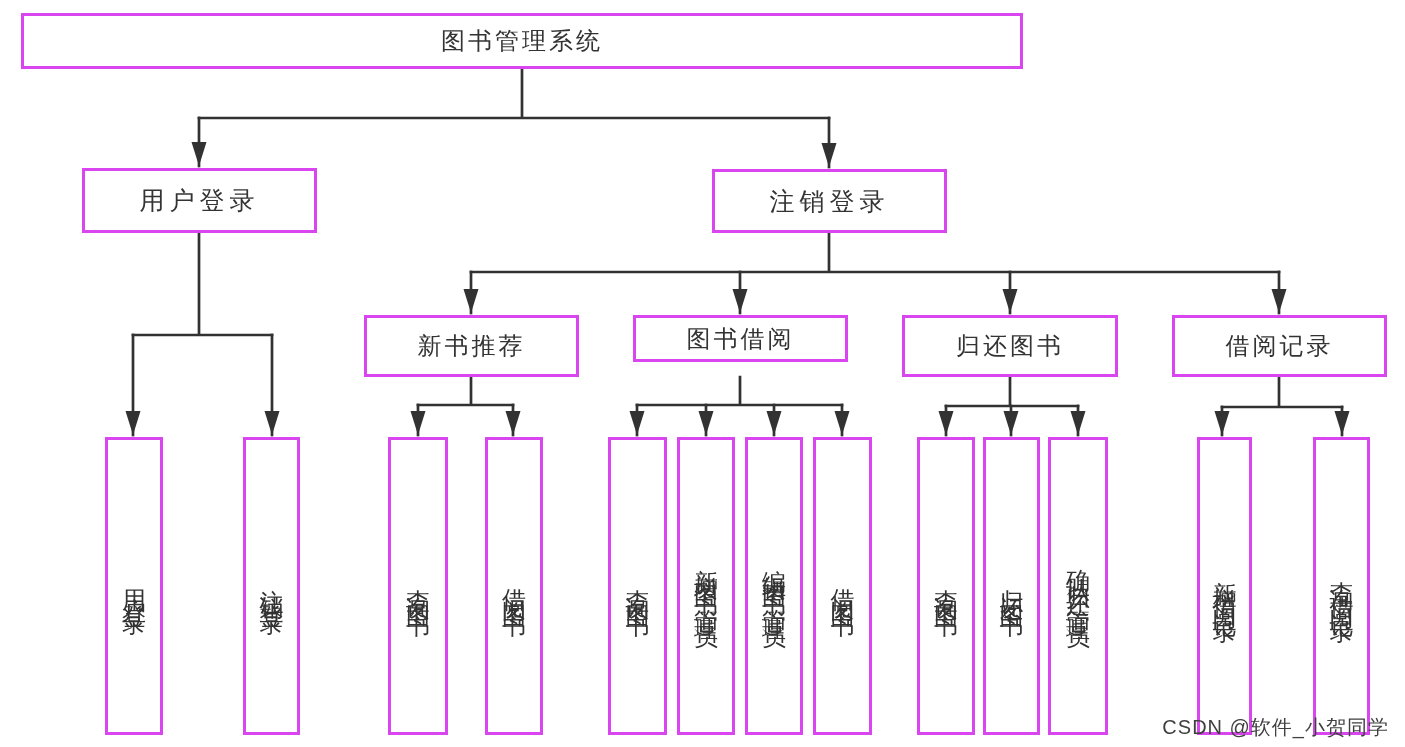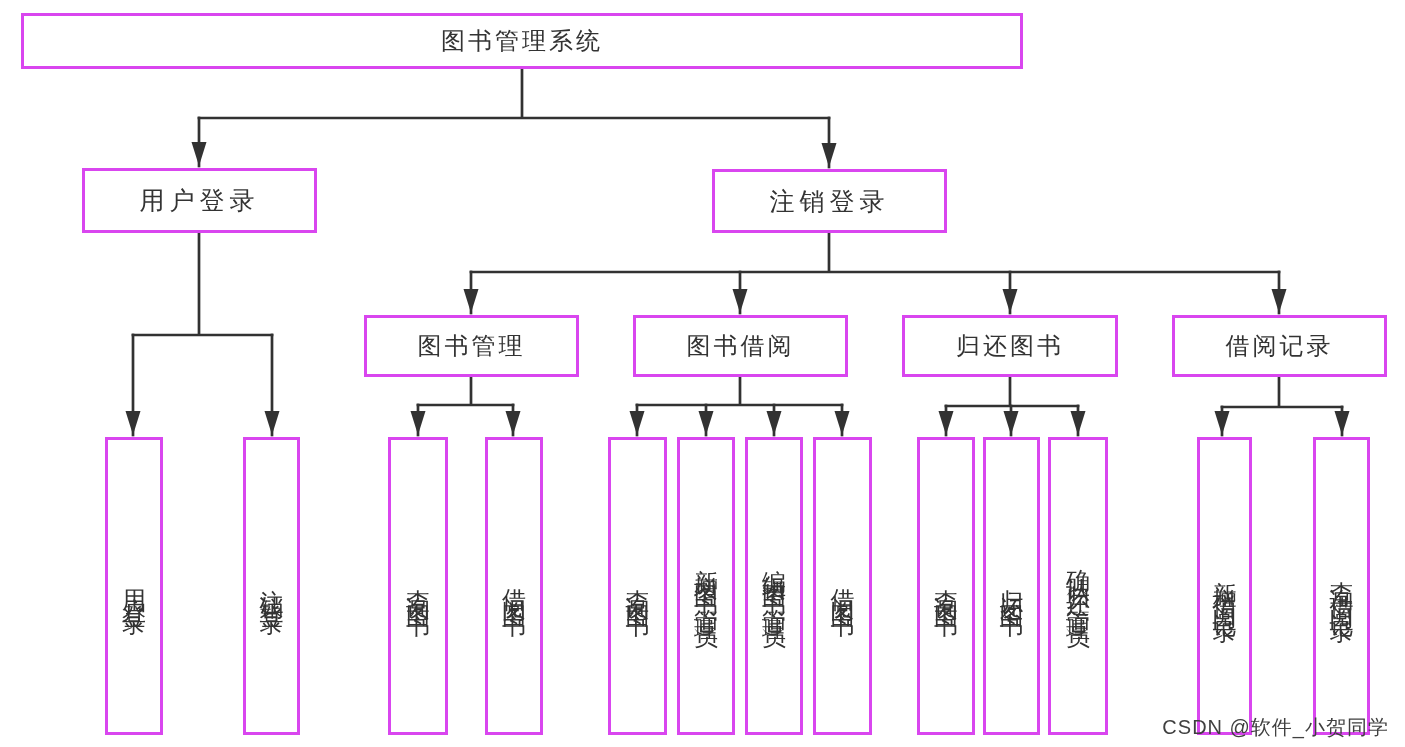--- a/index.html
+++ b/index.html
@@ -112,7 +112,7 @@
   </div>
 
   <div class="node lvl3" style="left:364px; top:315px; width:215px; height:62px;">
-    <span class="hlabel">图书管理</span>
+    <span class="hlabel">新书推荐</span>
   </div>
   <div class="node lvl3" style="left:633px; top:315px; width:215px; height:62px;">
     <span class="hlabel">图书借阅</span>

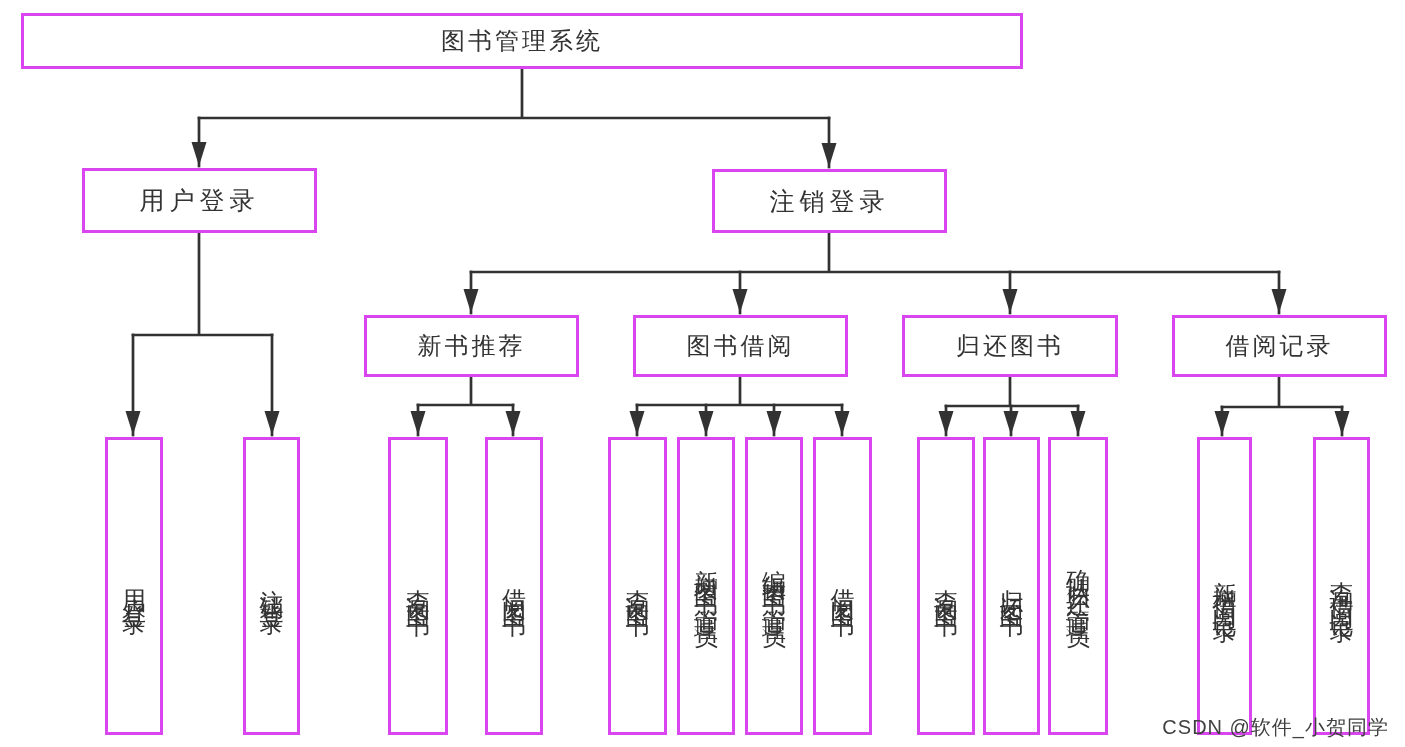--- a/index.html
+++ b/index.html
@@ -114,7 +114,7 @@
   <div class="node lvl3" style="left:364px; top:315px; width:215px; height:62px;">
     <span class="hlabel">新书推荐</span>
   </div>
-  <div class="node lvl3" style="left:633px; top:315px; width:215px; height:62px;">
+  <div class="node lvl3" style="left:633px; top:315px; width:215px; height:47px;">
     <span class="hlabel">图书借阅</span>
   </div>
   <div class="node lvl3" style="left:902px; top:315px; width:216px; height:62px;">

